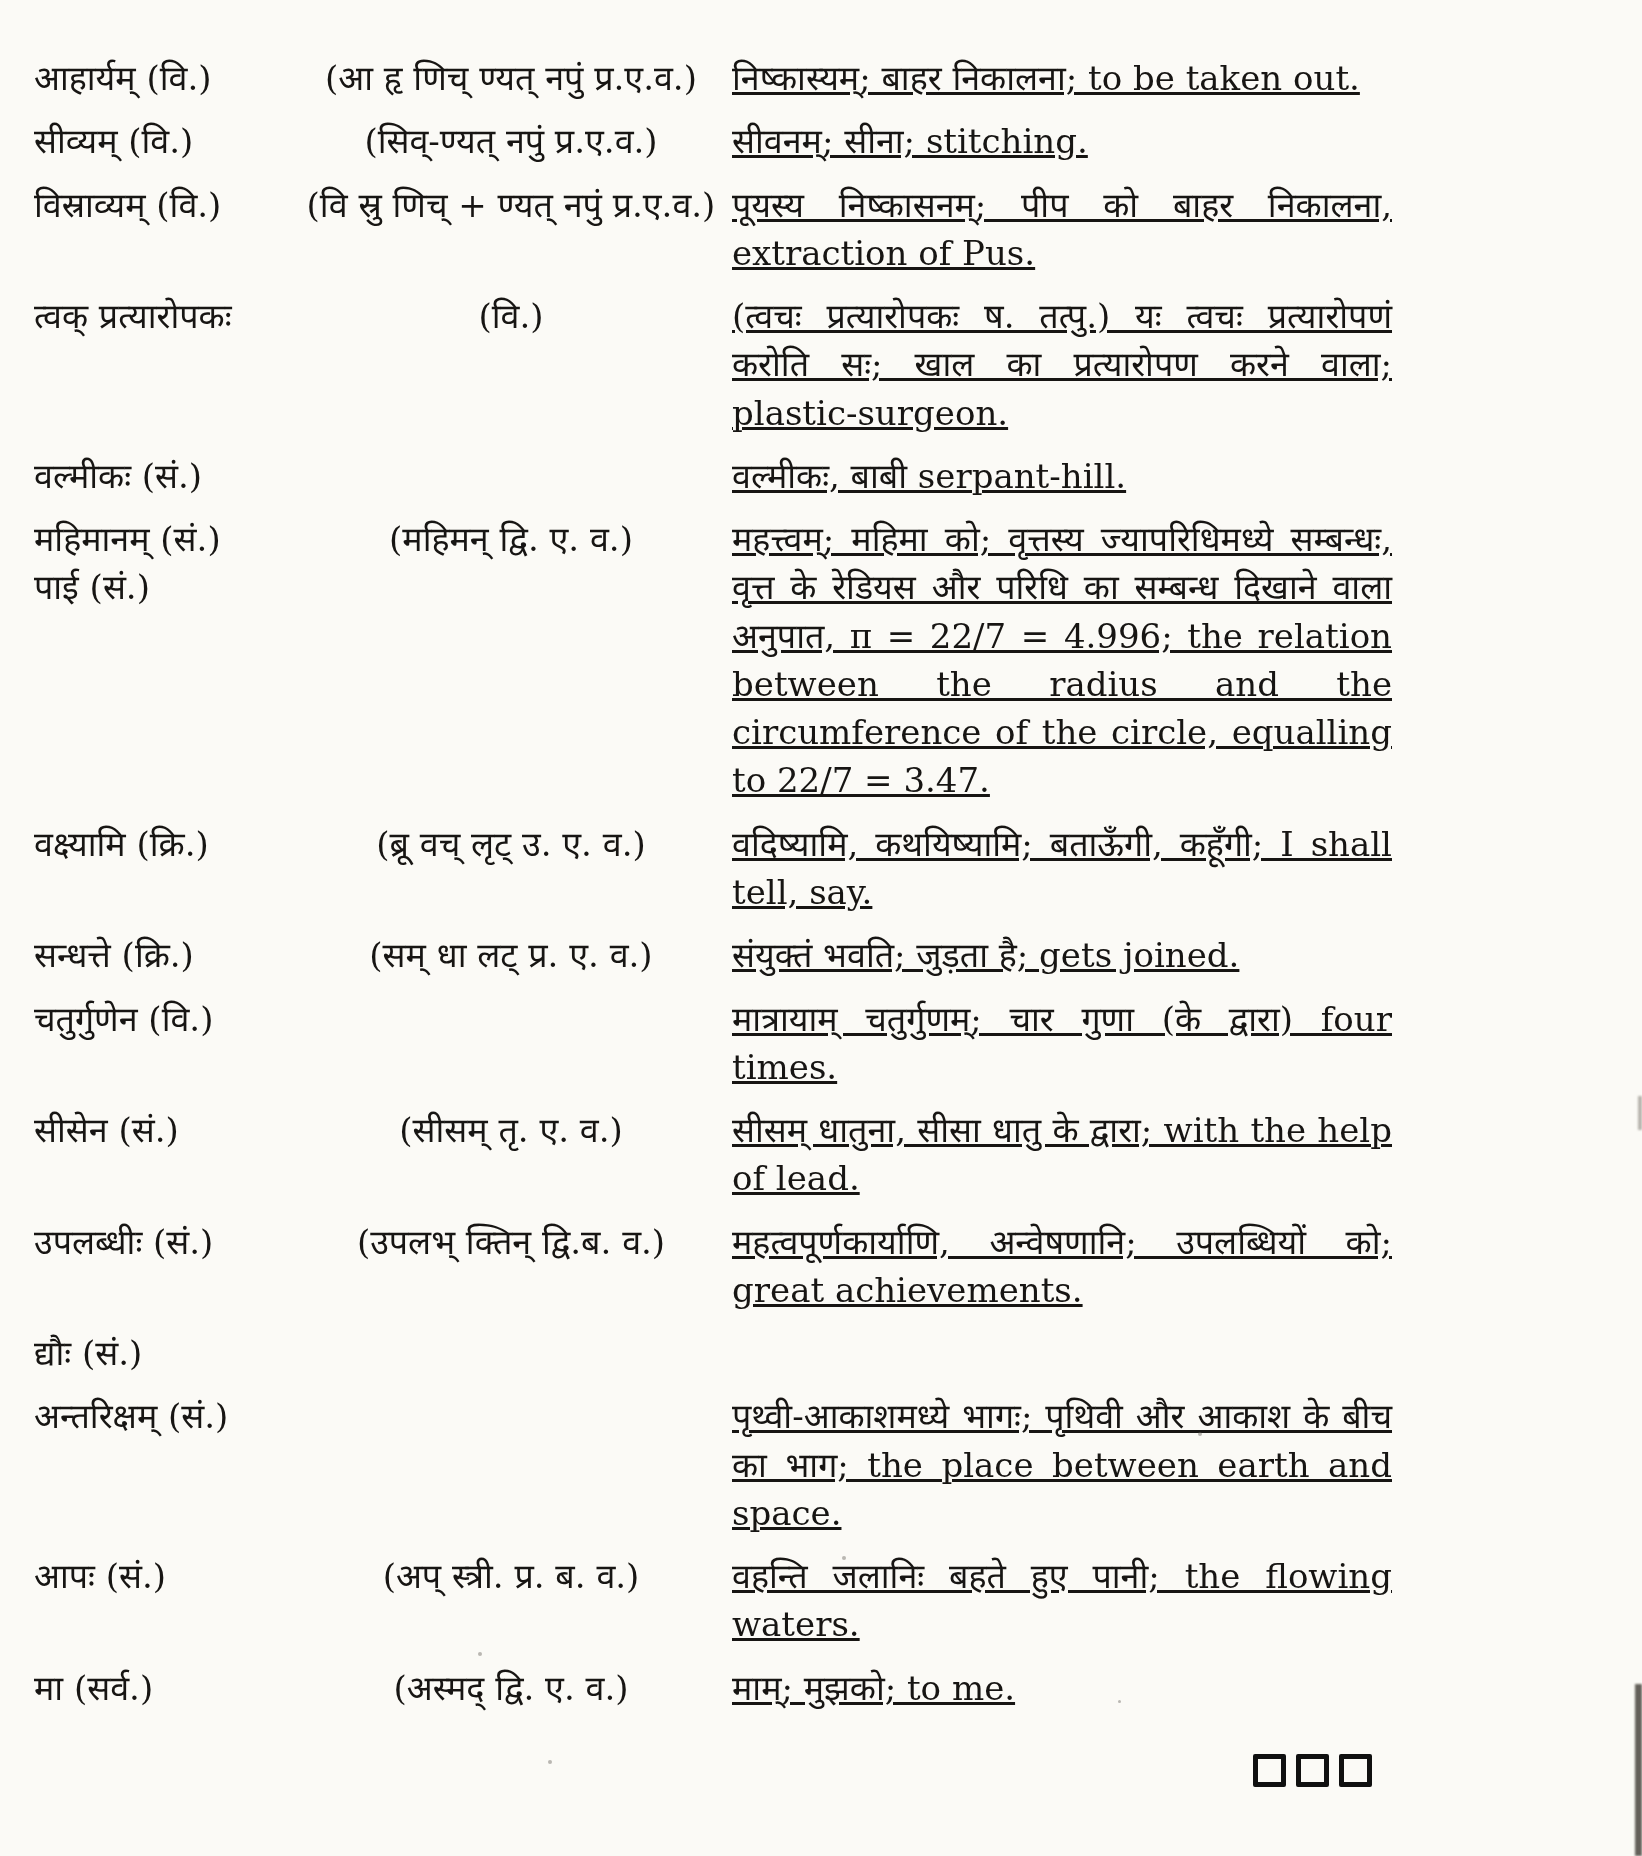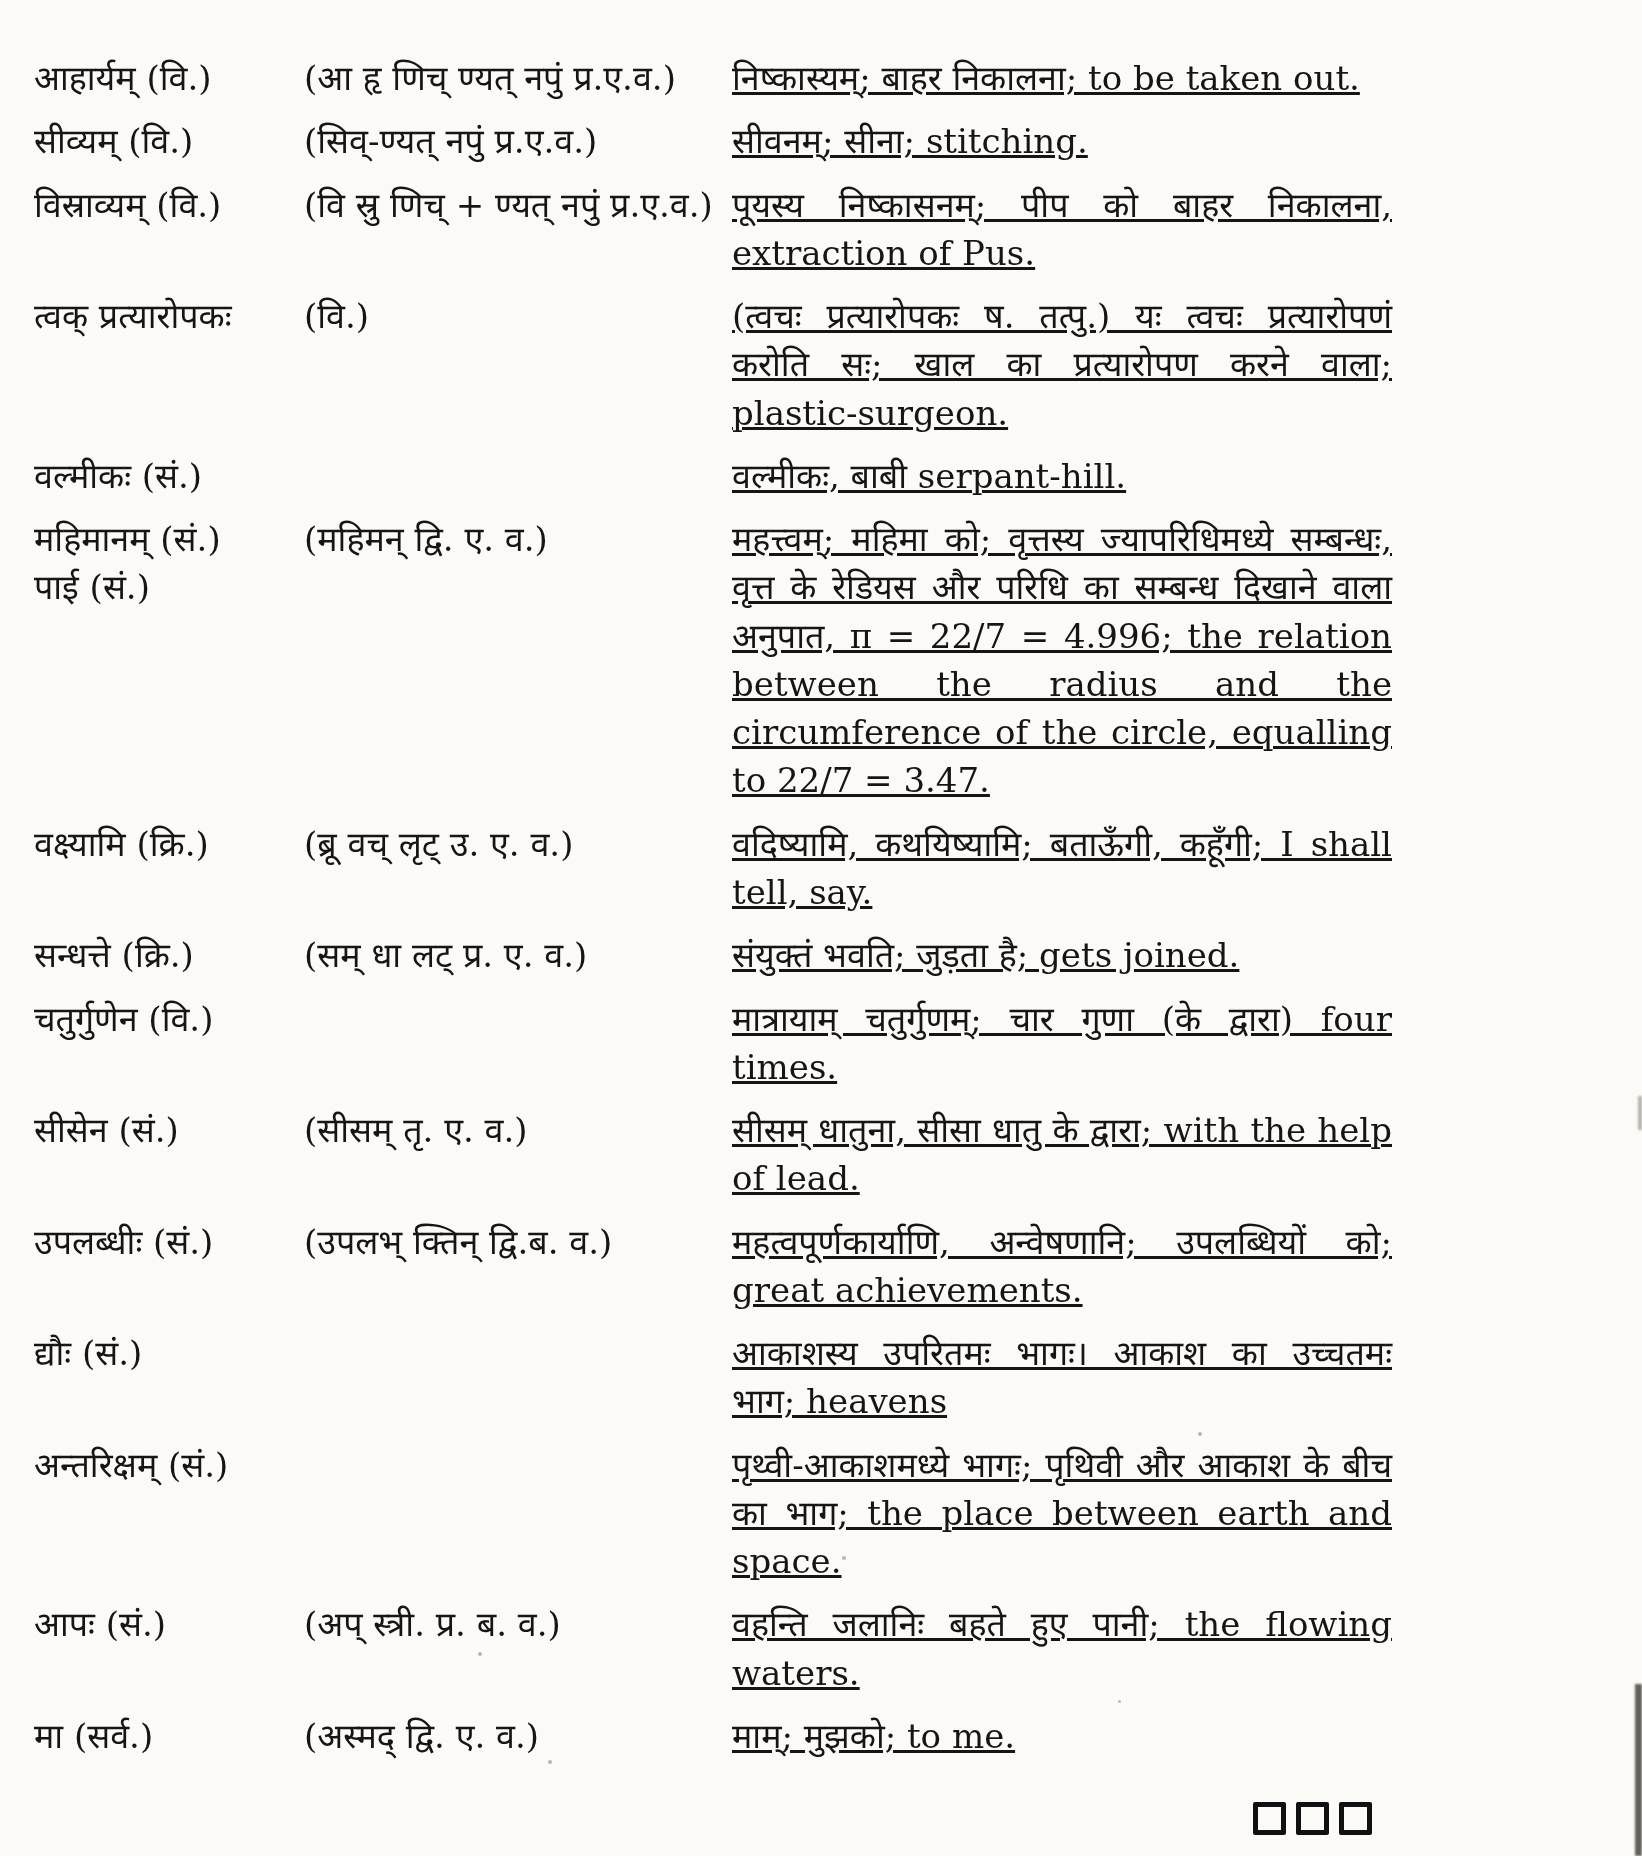--- a/index.html
+++ b/index.html
@@ -39,6 +39,7 @@
   }
   .grammar {
     white-space: normal;
+    text-align: center;
   }
   .meaning {
     text-align: justify;

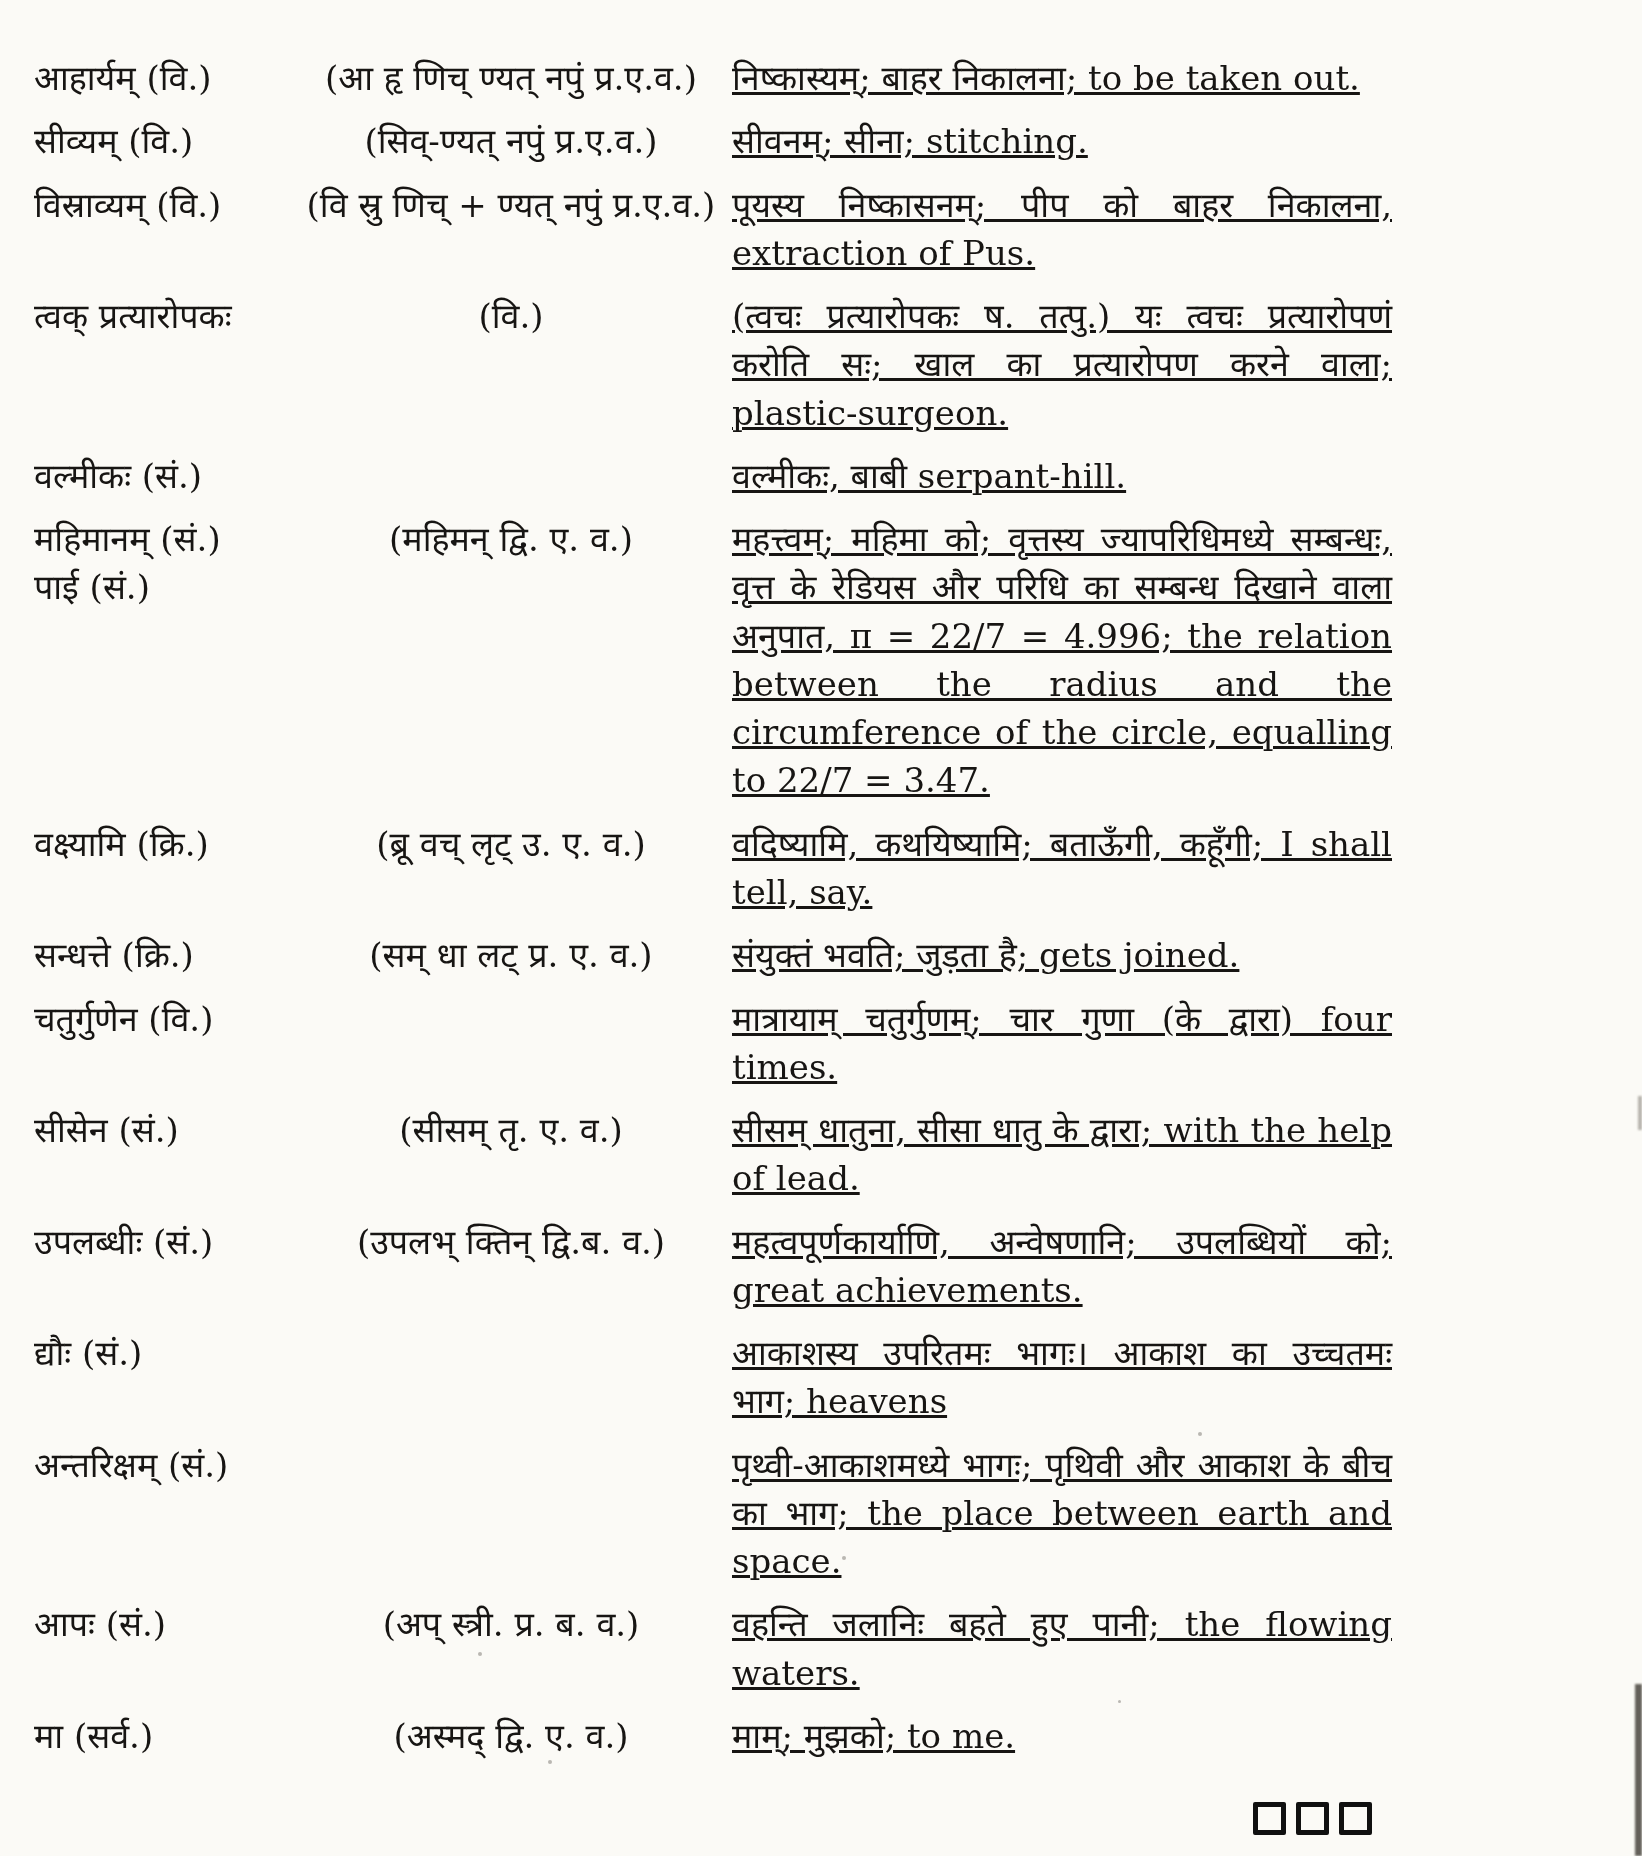--- a/index.html
+++ b/index.html
@@ -172,7 +172,6 @@
   <div class="entry-row">
     <div class="cell word">द्यौः (सं.)</div>
     <div class="cell grammar"></div>
-    <div class="cell meaning">आकाशस्य उपरितमः भागः। आकाश का उच्चतमः भाग; heavens</div>
   </div>
 
   <div class="entry-row">

